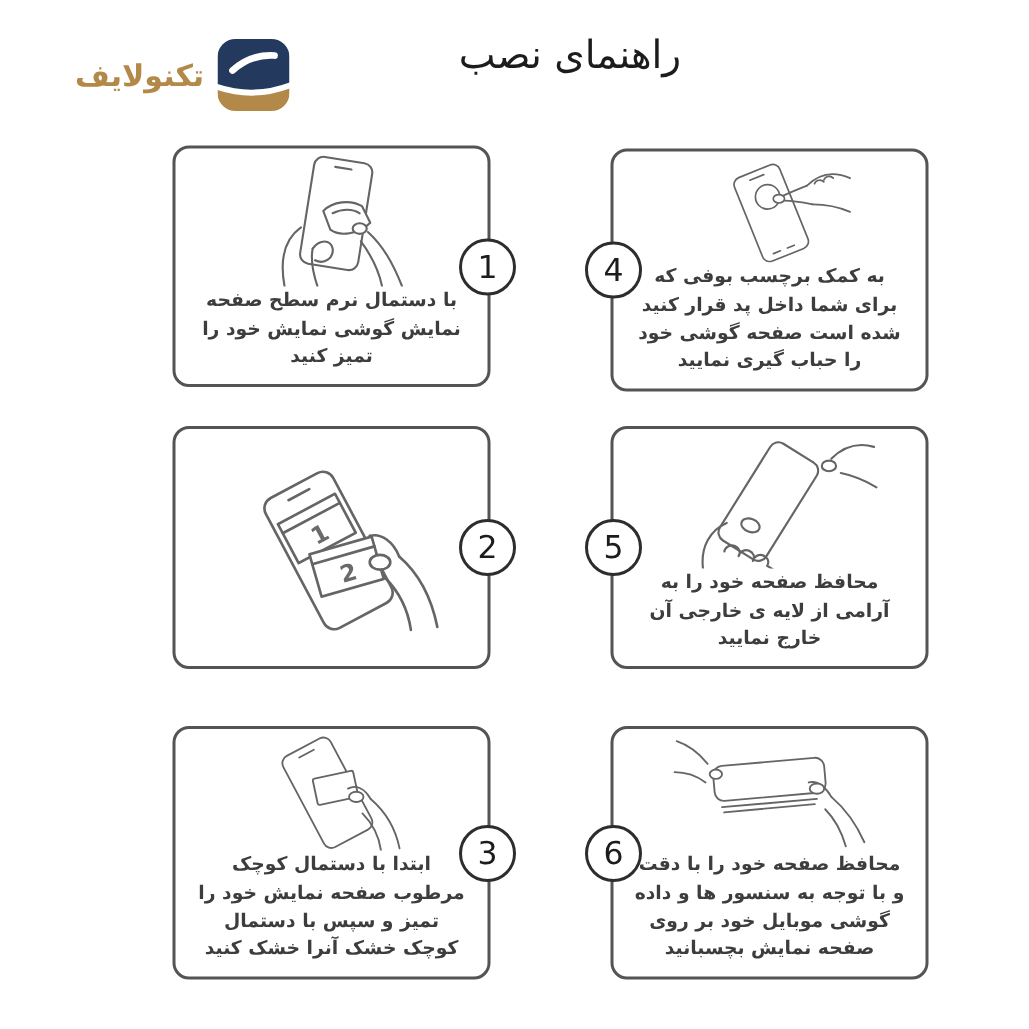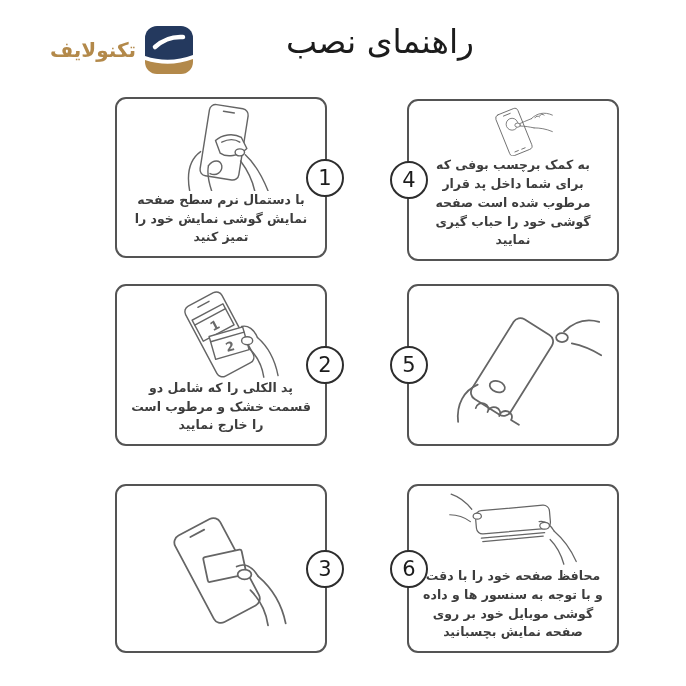--- a/index.html
+++ b/index.html
@@ -11,7 +11,7 @@
   #logo .logo-text{font-size:20px;font-weight:bold;color:#b3894a;line-height:1;direction:rtl;}
   #logo svg{display:block;}
   #page-title{position:absolute;top:22px;left:250px;width:220px;text-align:center;
-              font-size:33px;color:#1c1c1c;direction:rtl;font-weight:400;letter-spacing:0;}
+              font-size:26px;color:#1c1c1c;direction:rtl;font-weight:400;letter-spacing:0;}
 
   
   .panel{position:absolute;width:212px;background:#fff;border:2px solid #545454;border-radius:11px;

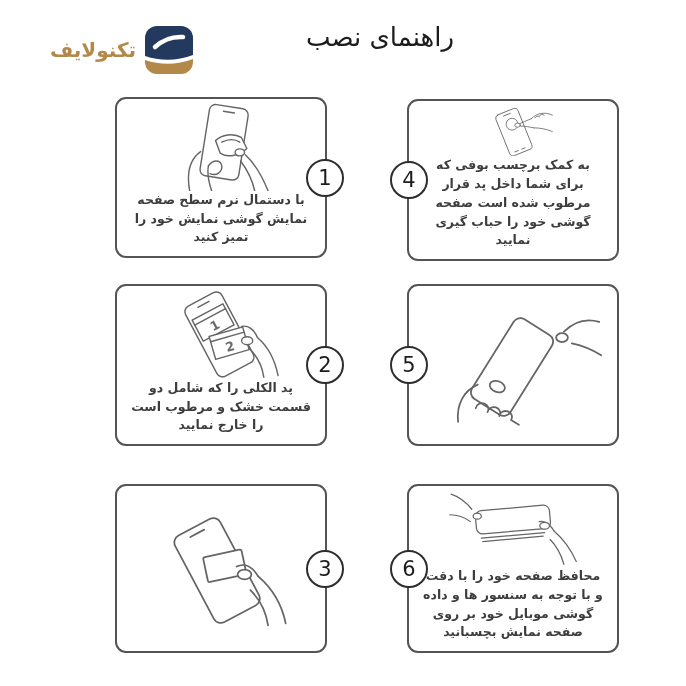--- a/index.html
+++ b/index.html
@@ -158,7 +158,7 @@
         <path d="M158,24 a6,6 0 0 1 10,-2"></path>
       </svg>
     </div>
-    <div class="caption">به کمک برچسب بوفی که برای شما داخل پد قرار مرطوب شده است صفحه گوشی خود را حباب گیری نمایید</div>
+    <div class="caption">به کمک برچسب بوفی که برای شما داخل پد قرار کنید شده است صفحه گوشی خود را حباب گیری نمایید</div>
   </div>
 
   <div class="panel col-right" id="p5">

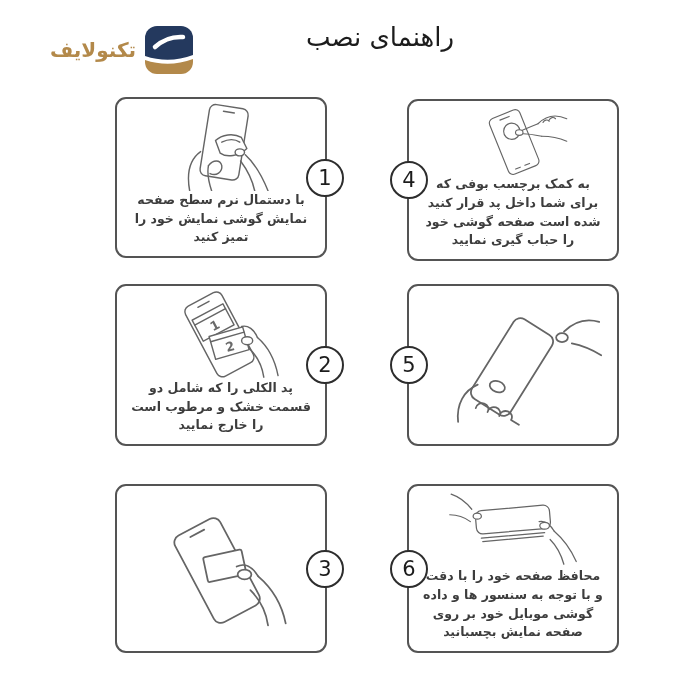--- a/index.html
+++ b/index.html
@@ -112,7 +112,6 @@
         <path d="M146,60 C142,50 134,44 126,46"></path>
       </svg>
     </div>
-    <div class="caption">پد الکلی را که شامل دو قسمت خشک و مرطوب است را خارج نمایید</div>
   </div>
 
   <div class="panel col-left" id="p3">

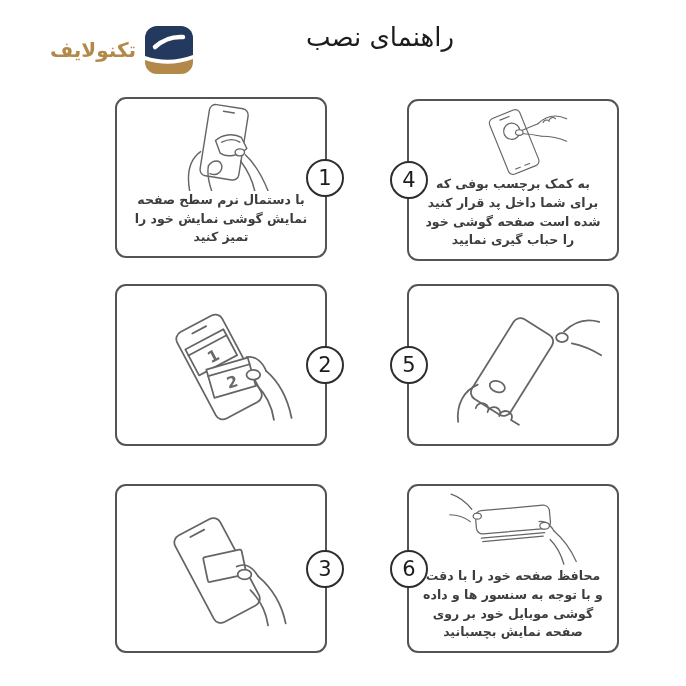--- a/index.html
+++ b/index.html
@@ -177,6 +177,7 @@
         <ellipse class="fill" cx="84" cy="76" rx="8" ry="5.5" transform="rotate(20 84 76)"></ellipse>
       </svg>
     </div>
+    <div class="caption">محافظ صفحه خود را به آرامی از لایه ی خارجی آن خارج نمایید</div>
   </div>
 
   <div class="panel col-right" id="p6">

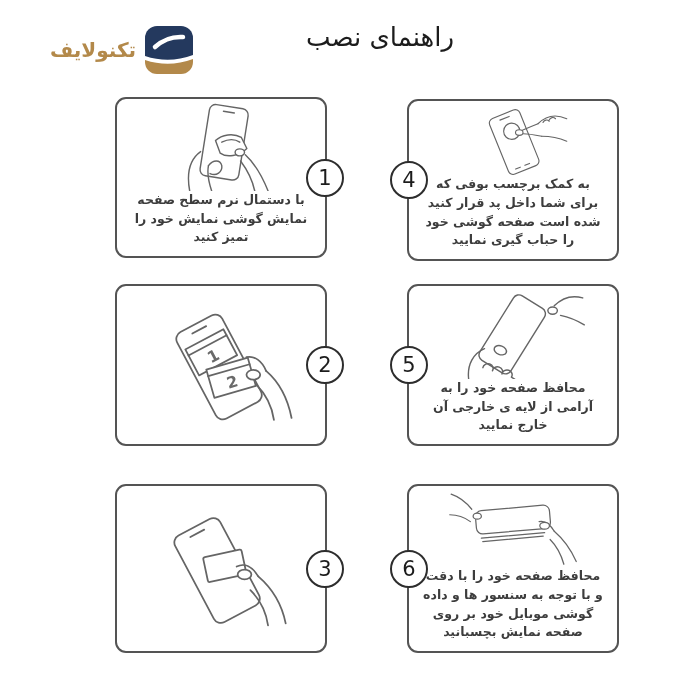--- a/index.html
+++ b/index.html
@@ -133,6 +133,7 @@
         <path d="M138,62 C132,52 124,48 116,52"></path>
       </svg>
     </div>
+    <div class="caption">ابتدا با دستمال کوچک مرطوب صفحه نمایش خود را تمیز و سپس با دستمال کوچک خشک آنرا خشک کنید</div>
   </div>
 
   <div class="panel col-right" id="p4">

